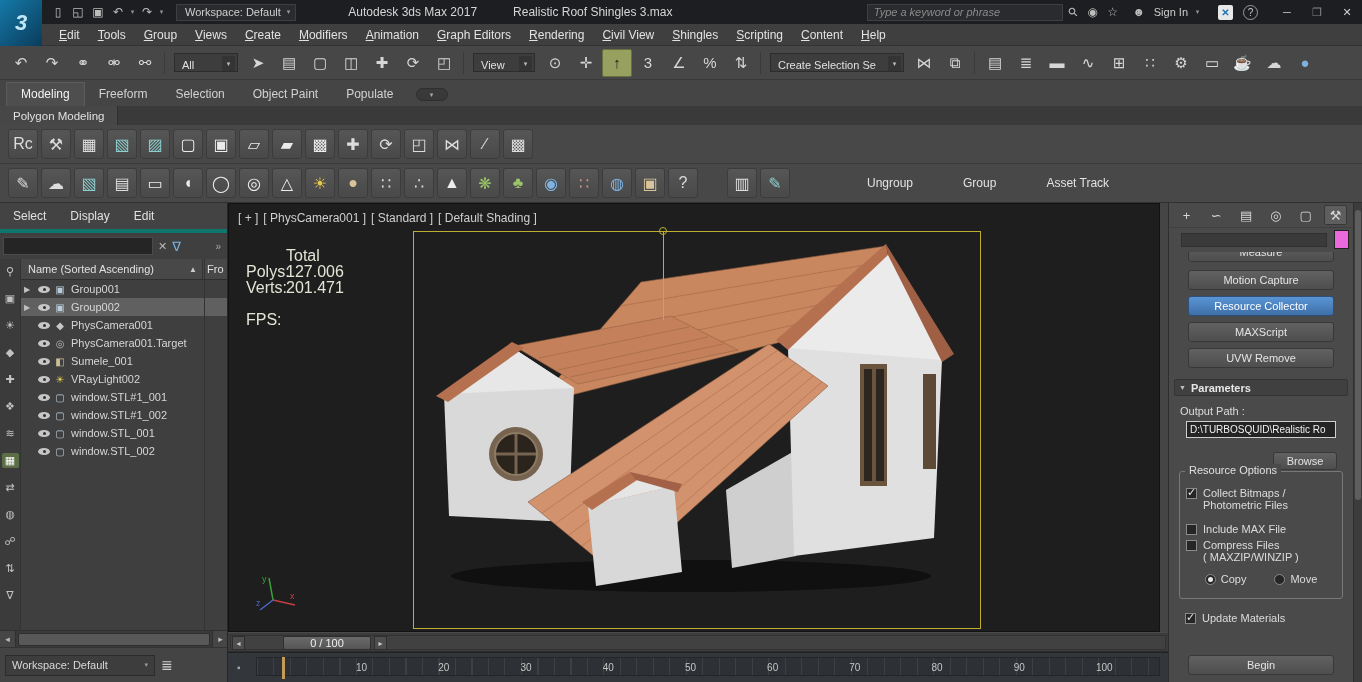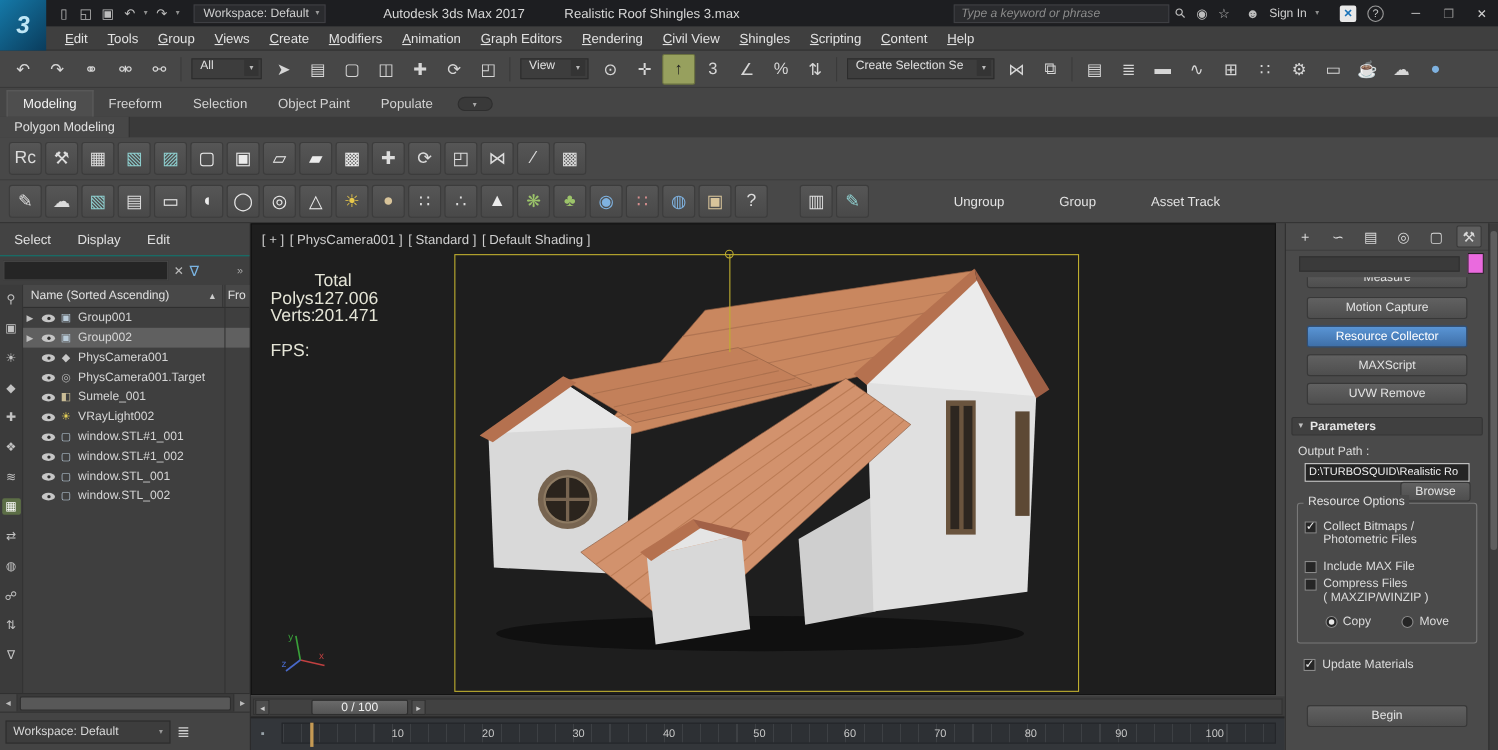--- a/index.html
+++ b/index.html
@@ -33,7 +33,7 @@
 .ticon.active{background:#97a05e;color:#1e1e1e;border:1px solid #6a7140}
 .tsep{width:8px;height:26px;position:relative}
 .tsep::after{content:"";position:absolute;left:3px;top:2px;bottom:2px;width:1px;background:#3a3a3a}
-.t-drop{height:19px;background:#3d3d3d;border:1px solid #2c2c2c;display:flex;align-items:flex-start;font-size:11px;color:#e0e0e0;padding:0 2px 0 7px;margin:0 4px;white-space:nowrap}
+.t-drop{height:19px;background:#3d3d3d;border:1px solid #2c2c2c;display:flex;align-items:flex-end;font-size:11px;color:#e0e0e0;padding:0 2px 0 7px;margin:0 4px;white-space:nowrap}
 .t-drop .da{width:13px;height:15px;background:#343434;display:flex;align-items:center;justify-content:center;font-size:7px;color:#bbb;margin-left:6px}
 
 #ribbon{position:absolute;left:0;top:80px;width:1362px;height:26px;background:#454545;display:flex;align-items:flex-end;padding-left:6px}

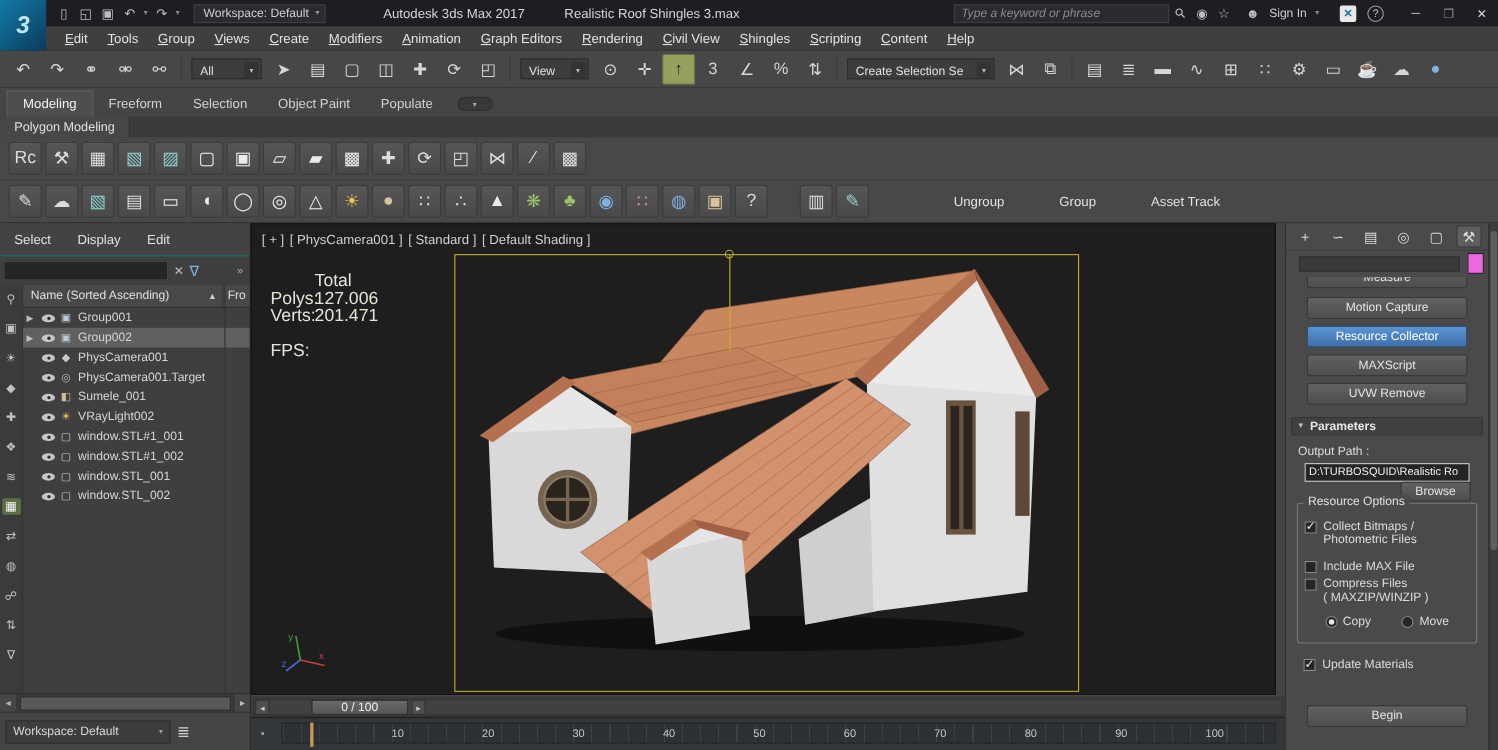--- a/index.html
+++ b/index.html
@@ -54,7 +54,7 @@
 #prim-toolbar .obj-btns{display:flex;margin-left:40px}
 
 #explorer{position:absolute;left:0;top:203px;width:228px;height:479px;background:#3f3f3f;border-right:1px solid #262626;overflow:hidden}
-.se-menu{height:30px;background:#434343;display:flex;align-items:center;padding-left:13px;border-bottom:1px solid #0f766e}
+.se-menu{height:30px;background:#434343;display:flex;align-items:center;padding-left:13px;border-bottom:4px solid #0f766e}
 .se-menu span{font-size:12px;color:#e0e0e0;margin-right:24px}
 .se-search{height:26px;display:flex;align-items:center;padding:0 3px;gap:5px}
 .se-search input{width:150px;height:18px;background:#252525;border:1px solid #4a4a4a;color:#ddd;font-size:11px;padding:0 4px;outline:none}

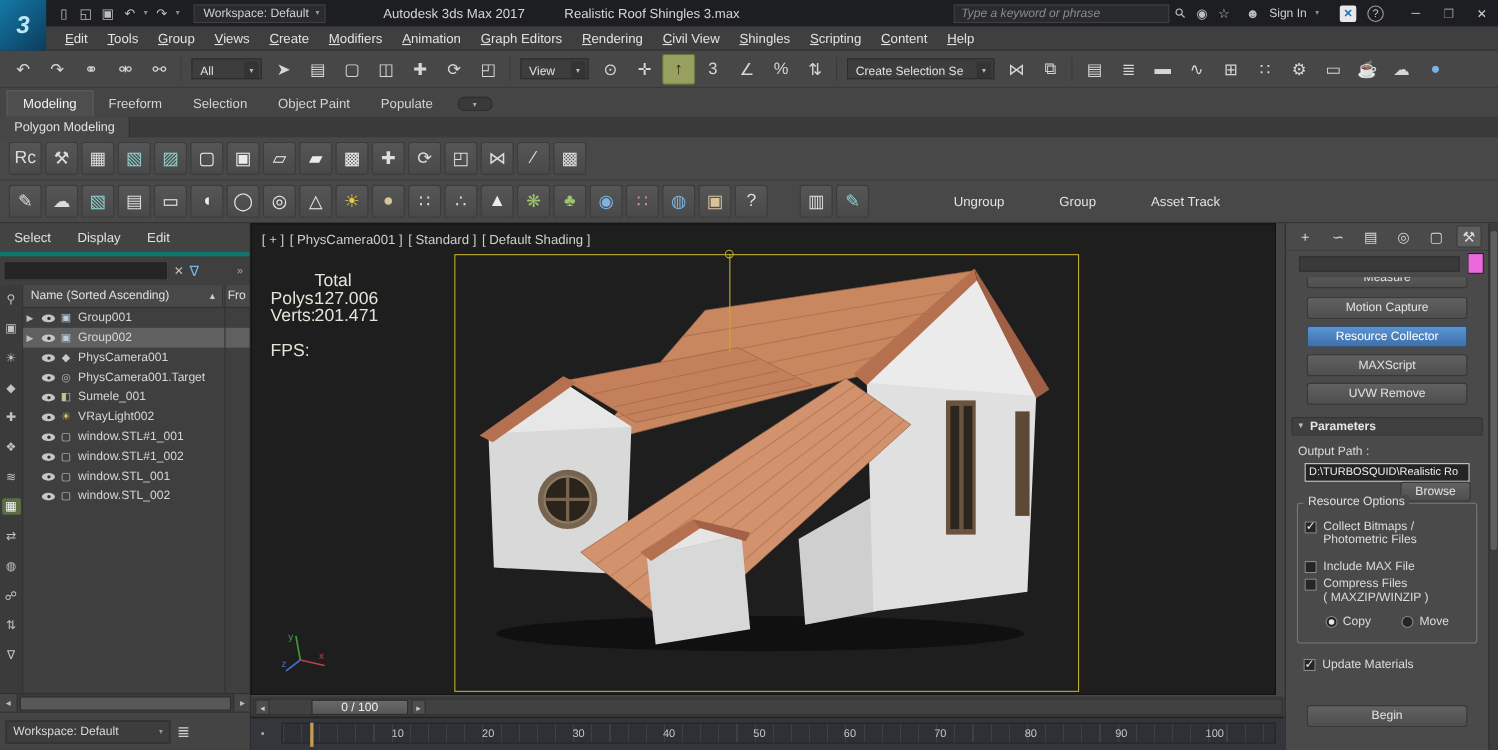--- a/index.html
+++ b/index.html
@@ -126,7 +126,7 @@
 .rollout-h .tri{font-size:7px;color:#c0c0c0;font-weight:normal}
 .cp-label{margin:9px 0 0 11px}
 .cp-input{display:block;width:150px;height:17px;margin:4px auto 0;background:#242424;border:1px solid #cfcfcf;color:#f0f0f0;font-size:10px;padding:0 3px;font-family:"Liberation Sans",sans-serif;outline:none}
-.cp-browse{width:64px;height:18px;margin:0 16px 0 auto;display:block;background:linear-gradient(#616161,#4e4e4e);border:1px solid #383838;border-radius:3px;color:#e4e4e4;font-size:11px;text-align:center;line-height:16px}
+.cp-browse{width:64px;height:18px;margin:14px 16px 0 auto;display:block;background:linear-gradient(#616161,#4e4e4e);border:1px solid #383838;border-radius:3px;color:#e4e4e4;font-size:11px;text-align:center;line-height:16px}
 .groupbox{position:relative;margin:1px 10px 0;border:1px solid #787878;border-radius:3px;padding:11px 6px 13px}
 .gb-title{position:absolute;top:-8px;left:5px;background:#4a4a4a;padding:0 4px;color:#e0e0e0}
 .cbrow{display:flex;gap:6px;margin:4px 0 0;align-items:flex-start}

